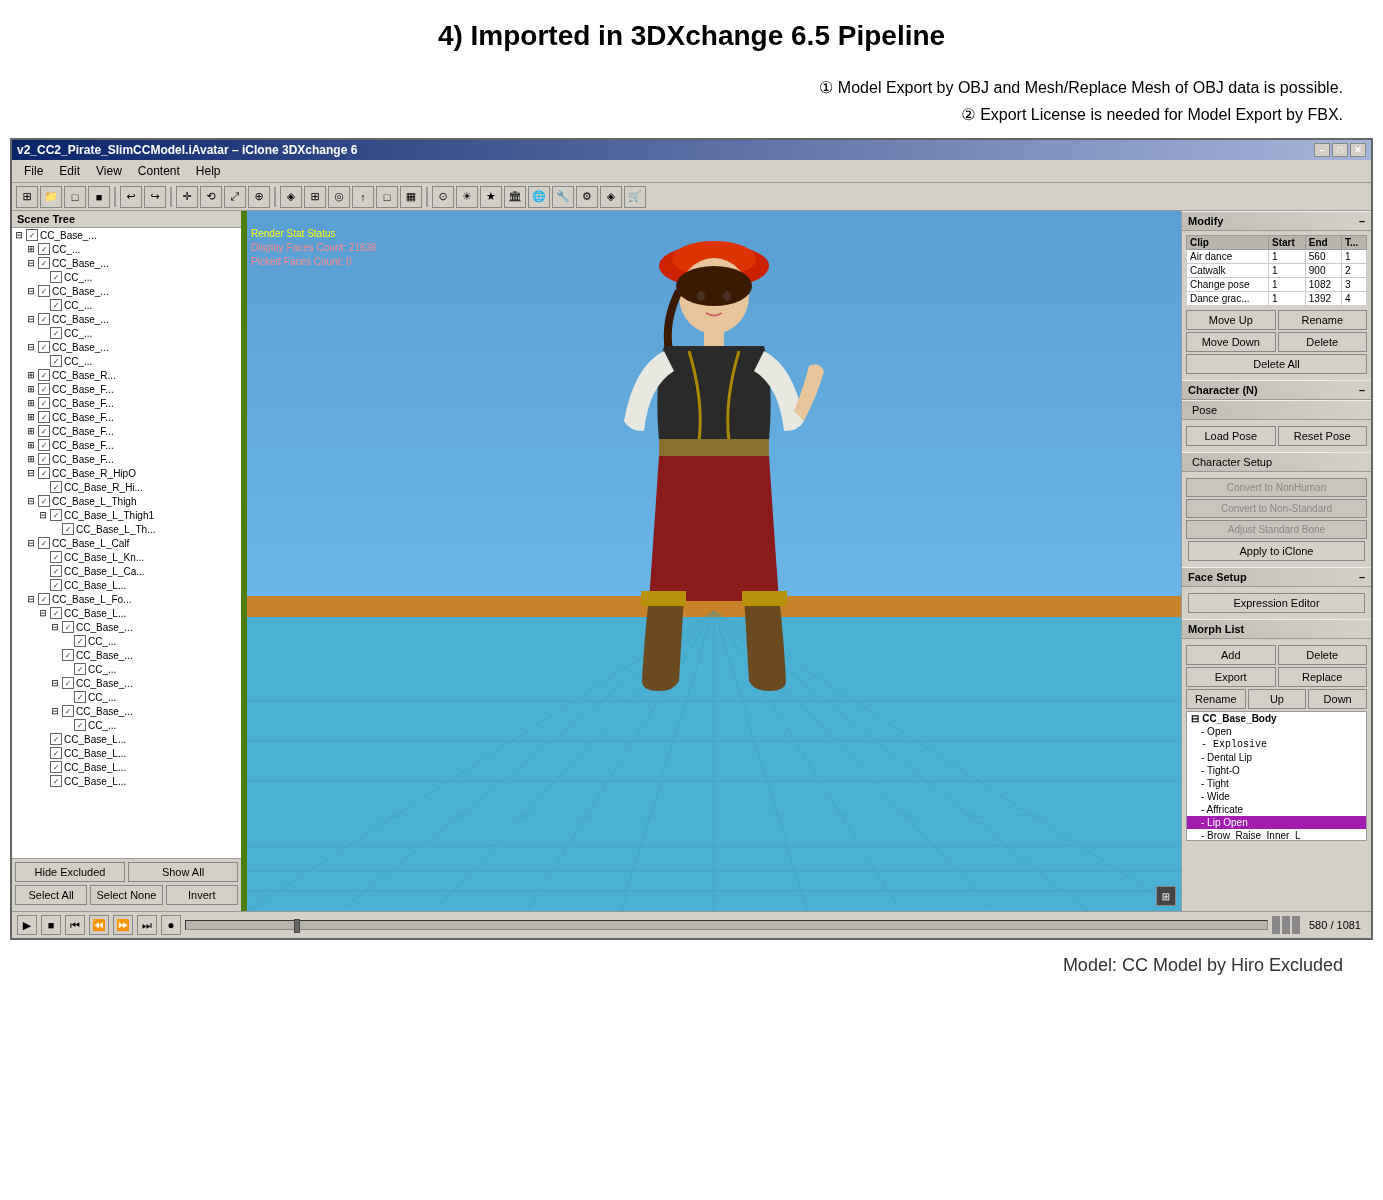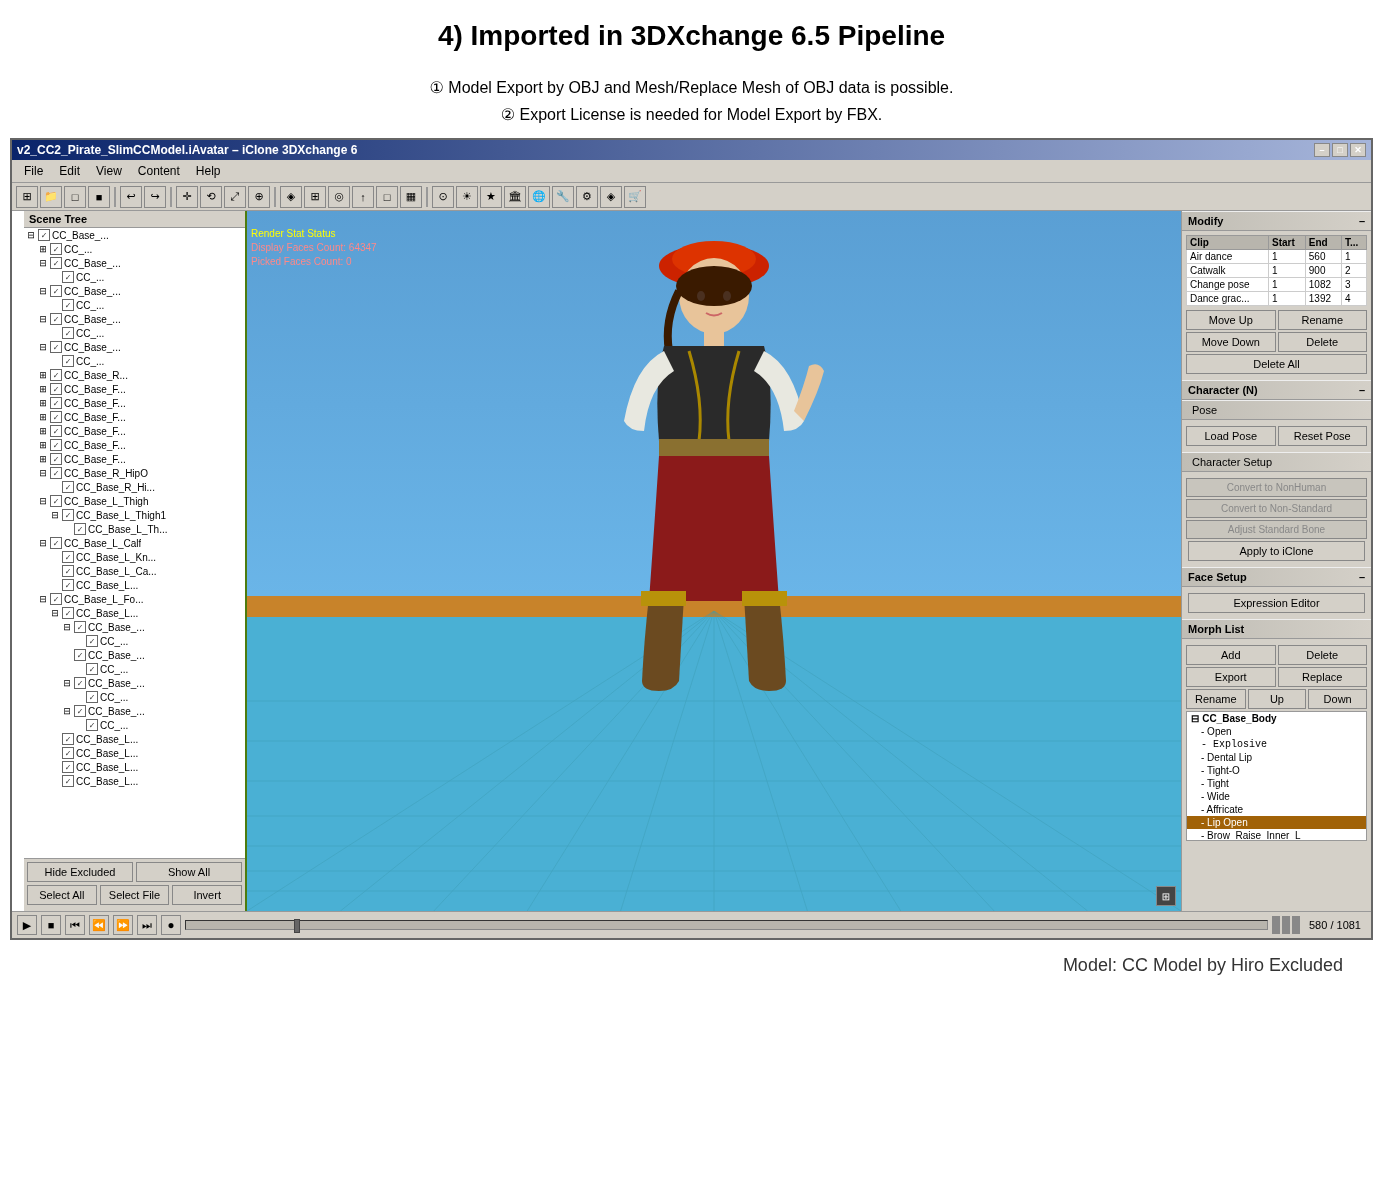--- a/index.html
+++ b/index.html
@@ -22,7 +22,7 @@
       margin-bottom: 12px;
     }
     .page-description {
-      text-align: center;
+      text-align: right;
       padding: 0 40px;
       font-size: 16px;
       line-height: 1.7;

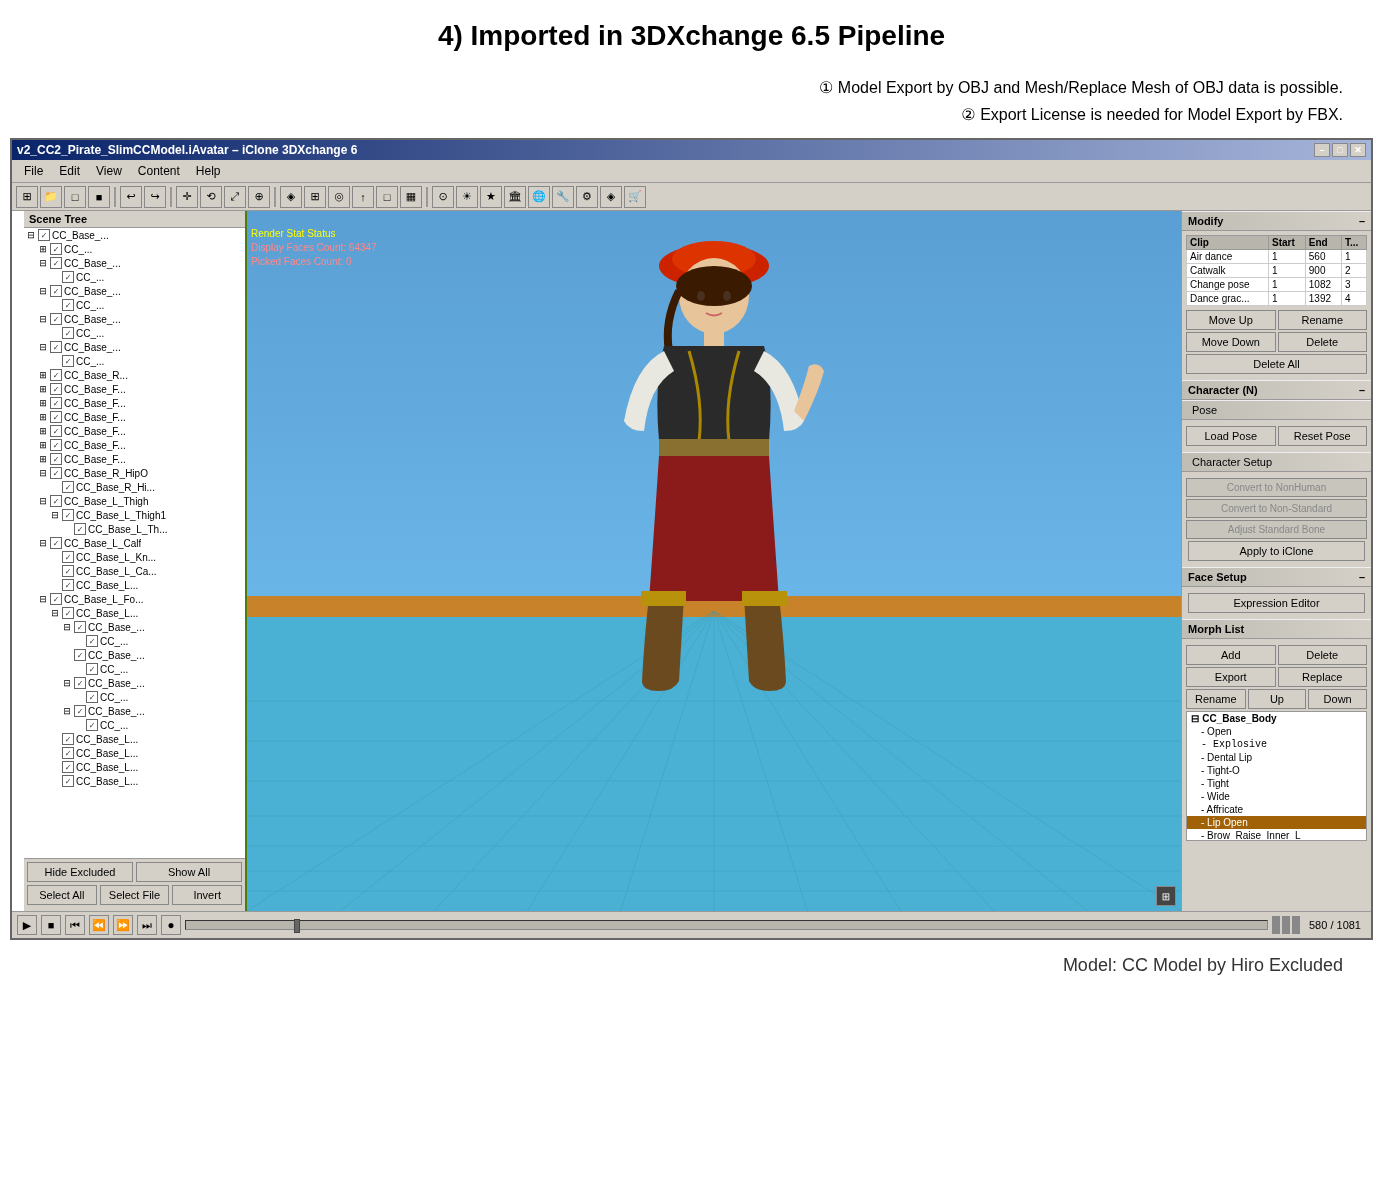--- a/index.html
+++ b/index.html
@@ -109,11 +109,10 @@
     .scene-tree {
       width: 235px;
       min-width: 235px;
-      border-right: 2px solid #4d7c0f;
+      border-right: 6px solid #4d7c0f;
       background: #ffffff;
       display: flex;
       flex-direction: column;
-      padding-left: 12px;
     }
     .scene-tree-header {
       background: #d4d0c8;

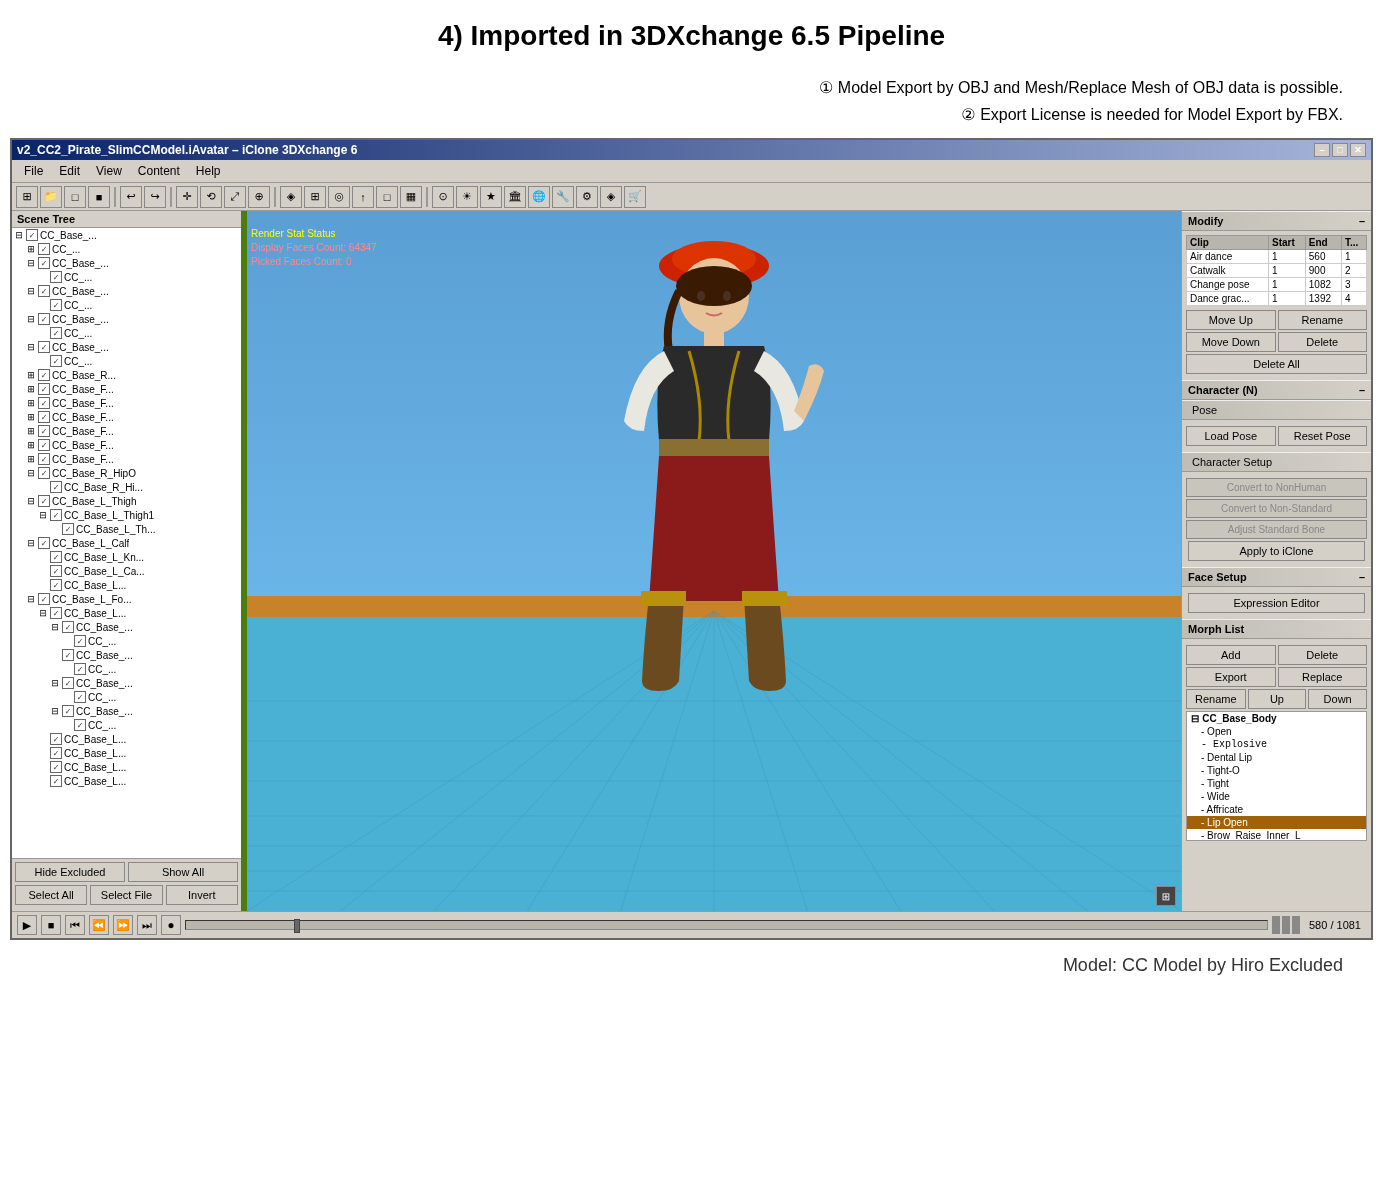--- a/index.html
+++ b/index.html
@@ -735,7 +735,7 @@
       </div>
       <div class="viewport-overlay">
         <div style="color:#ffff00;">Render Stat Status</div>
-        <div style="color:#ff8888;">Display Faces Count: 64347</div>
+        <div style="color:#ff8888;">Display Faces Count: 21636</div>
         <div style="color:#ff8888;">Picked Faces Count: 0</div>
       </div>
       <div class="viewport-screenshot-btn">⊞</div>

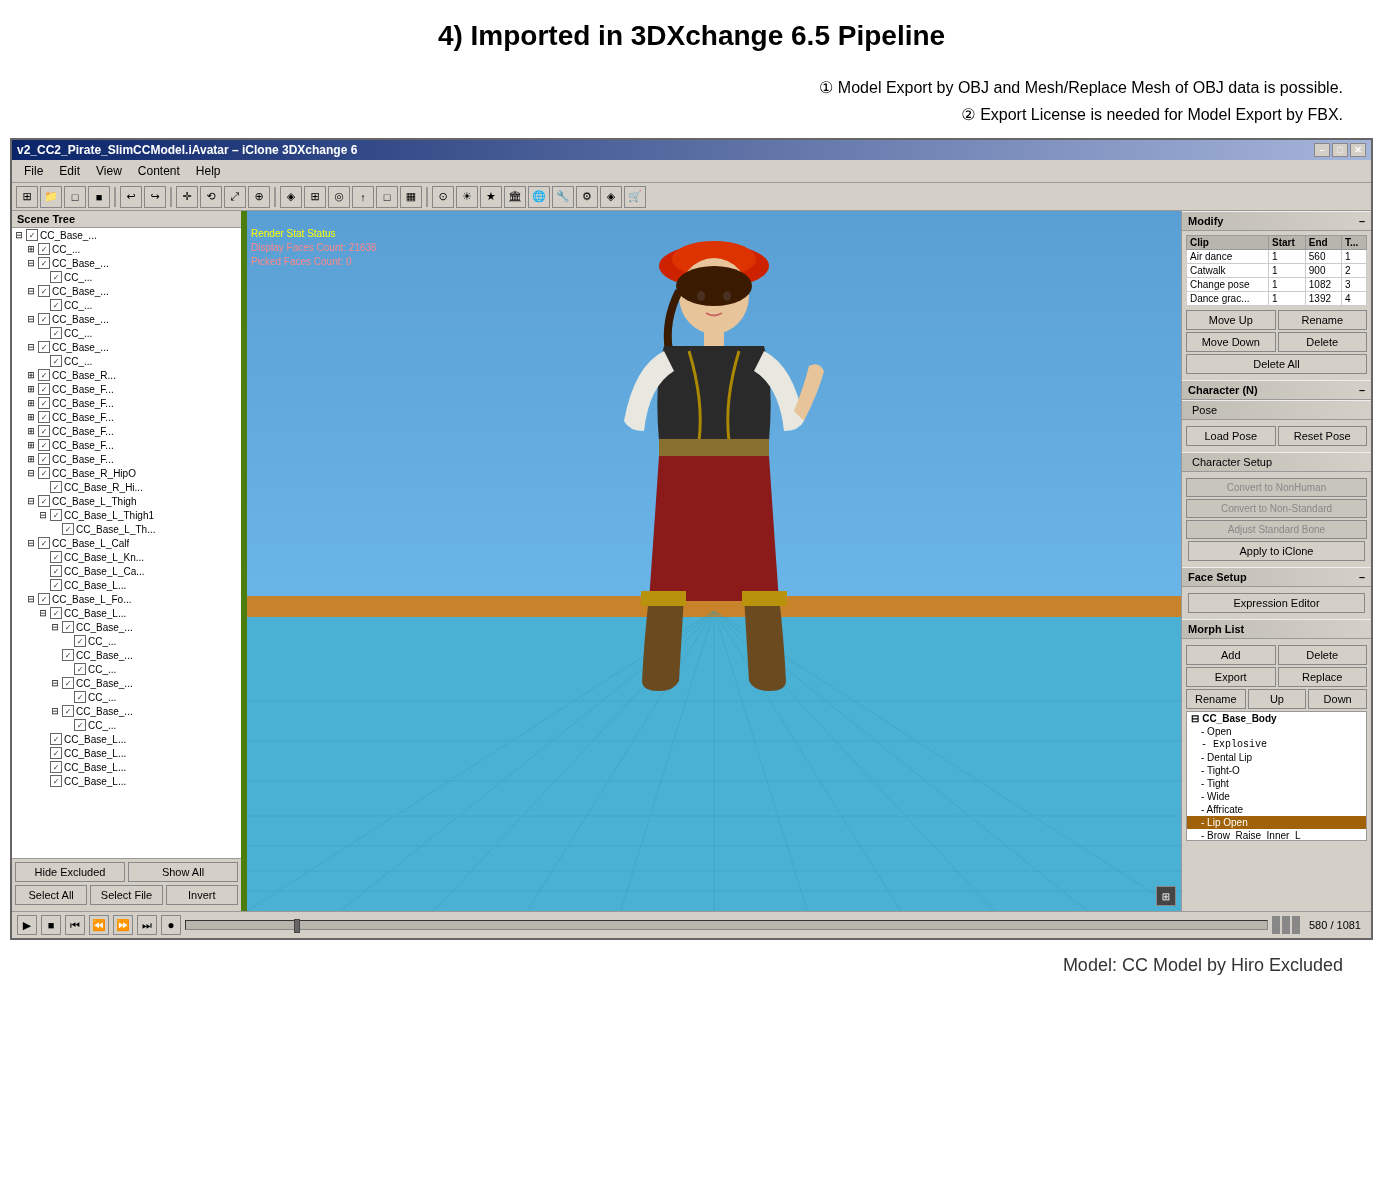--- a/index.html
+++ b/index.html
@@ -290,7 +290,7 @@
       cursor: pointer;
       white-space: nowrap;
     }
-    .morph-item.selected { background: #a16207; color: white; }
+    .morph-item.selected { background: #a21caf; color: white; }
 
     
     .transport-bar {

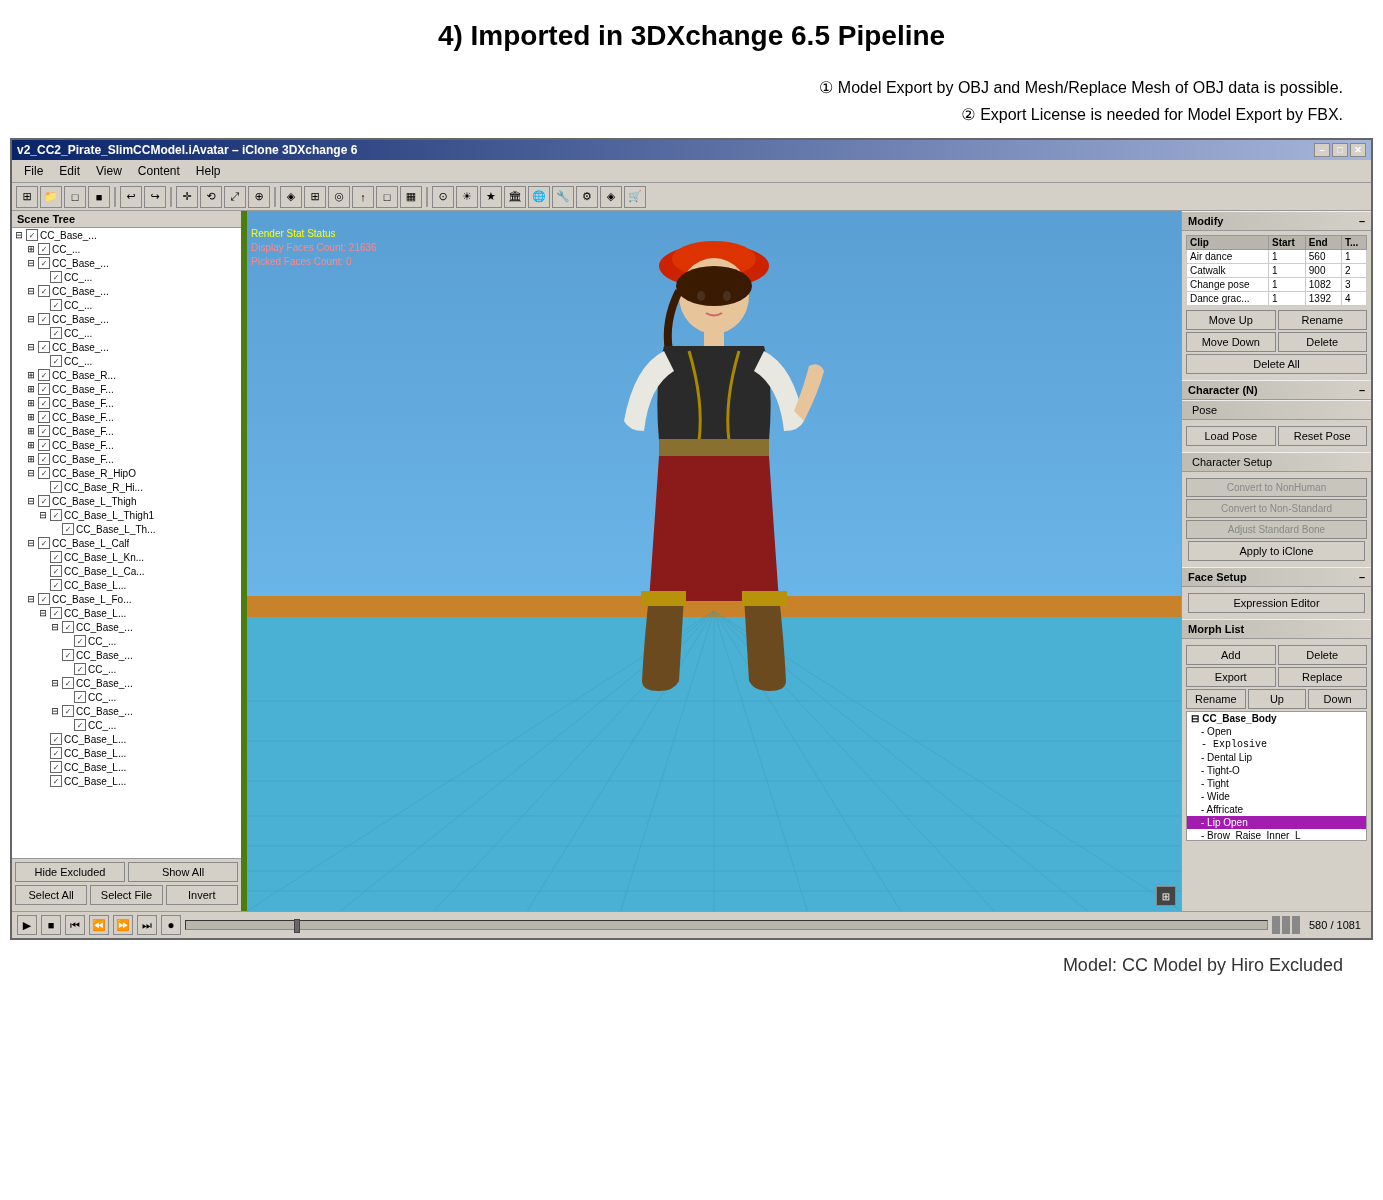--- a/index.html
+++ b/index.html
@@ -660,7 +660,7 @@
         </div>
         <div class="scene-tree-btns-row">
           <button class="stbtn">Select All</button>
-          <button class="stbtn">Select File</button>
+          <button class="stbtn">Select None</button>
           <button class="stbtn">Invert</button>
         </div>
       </div>

